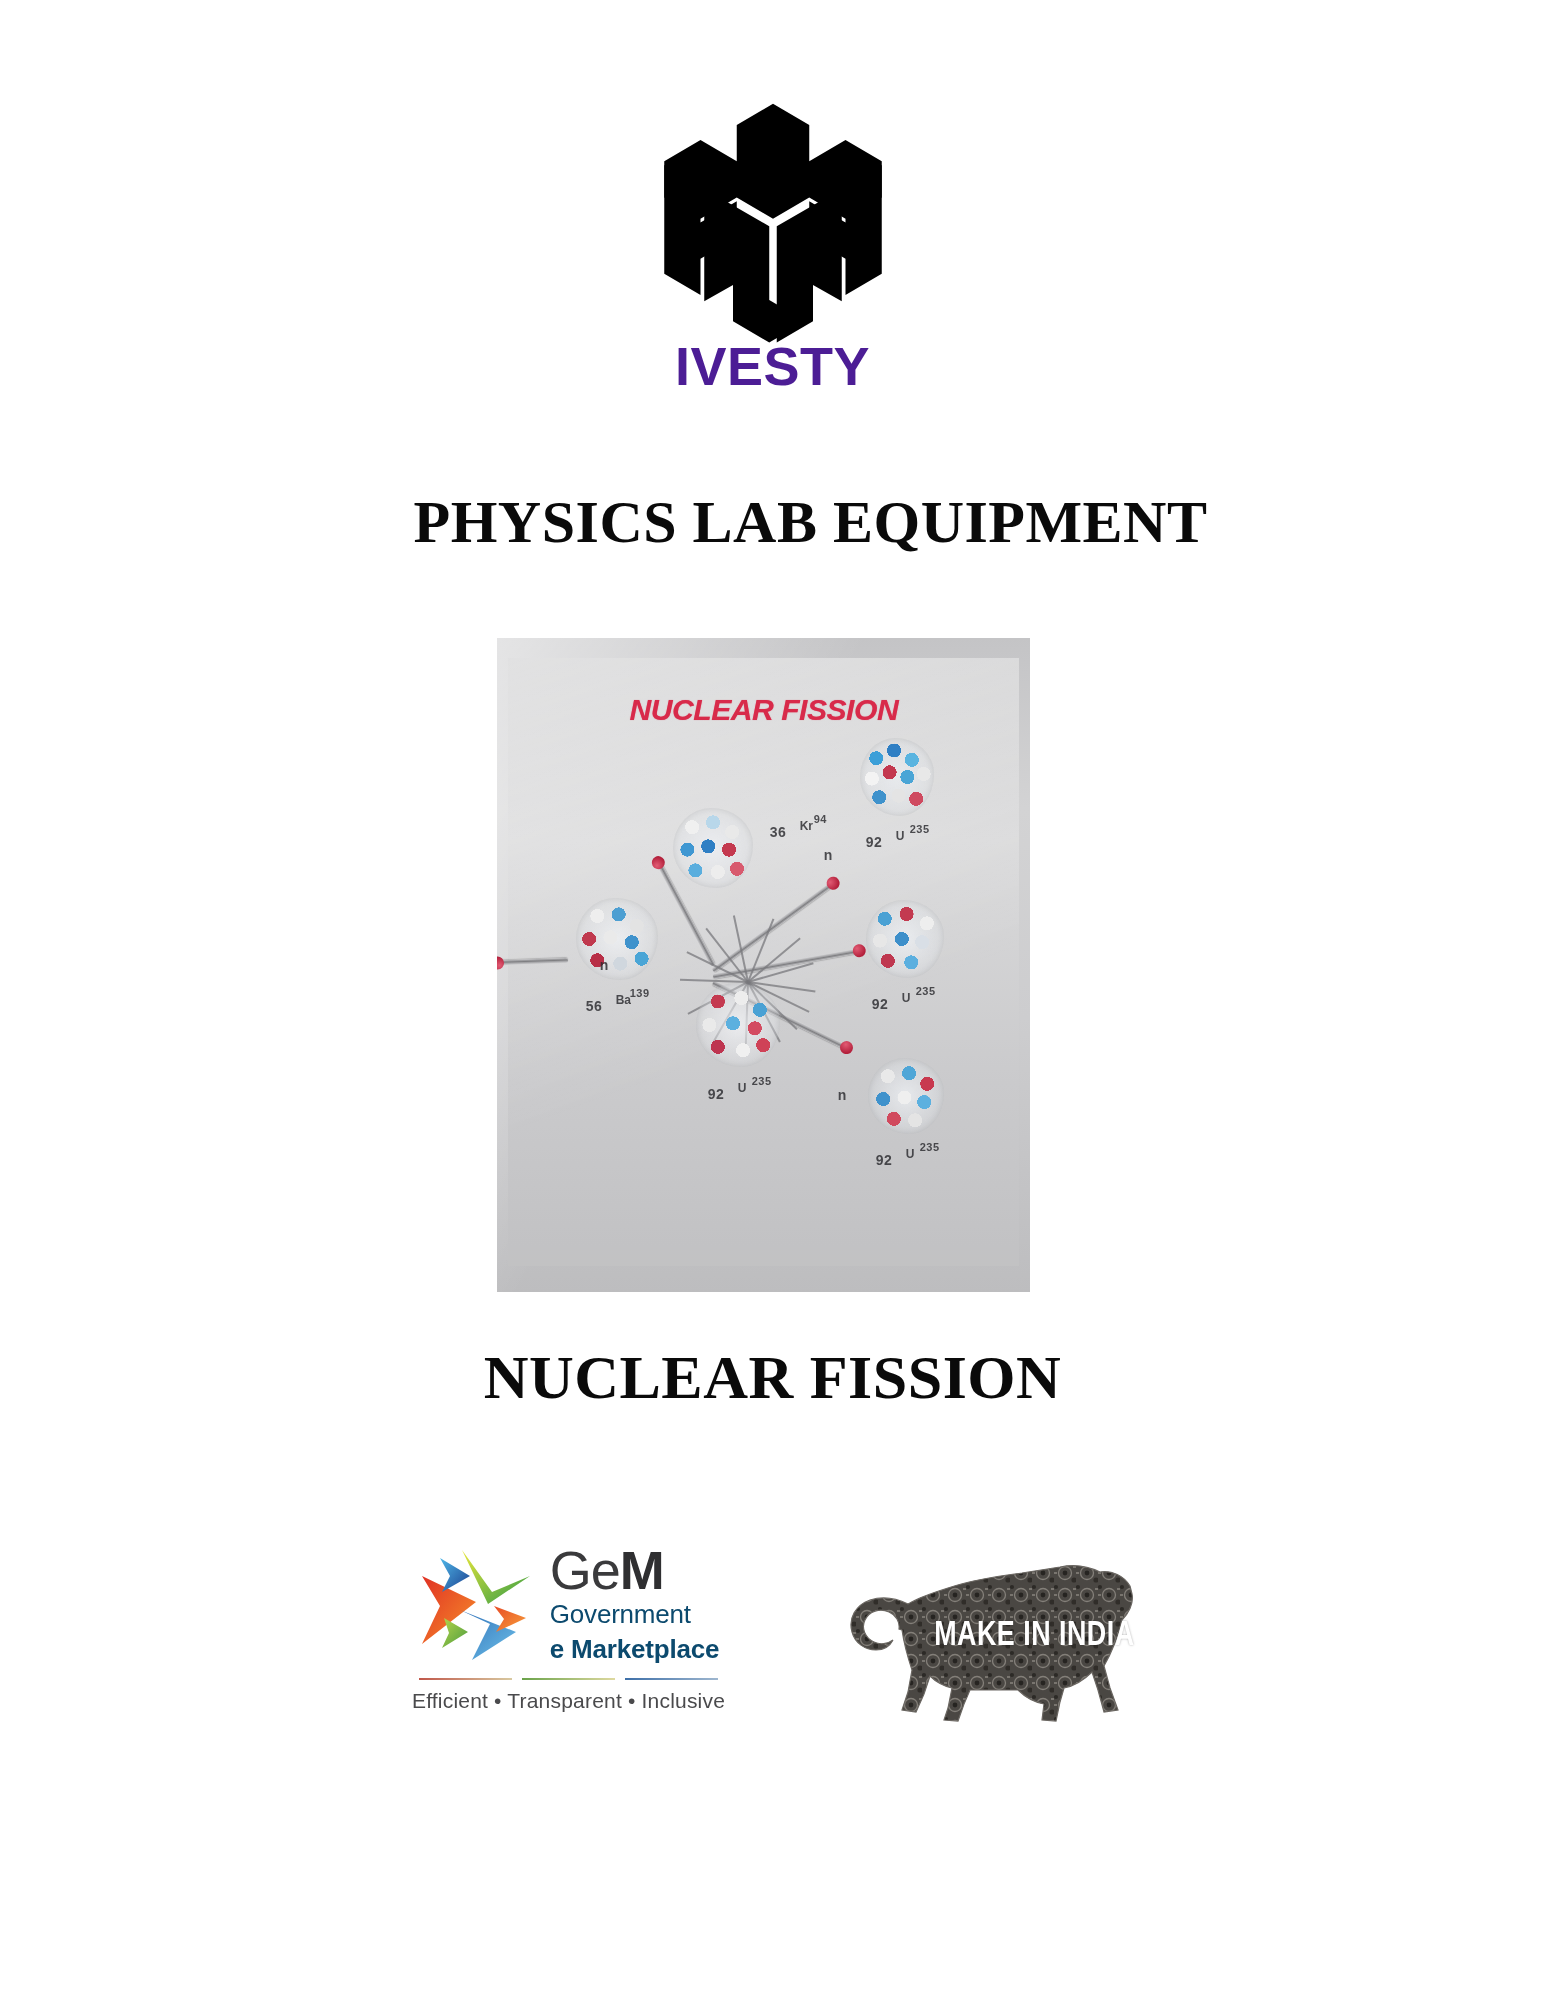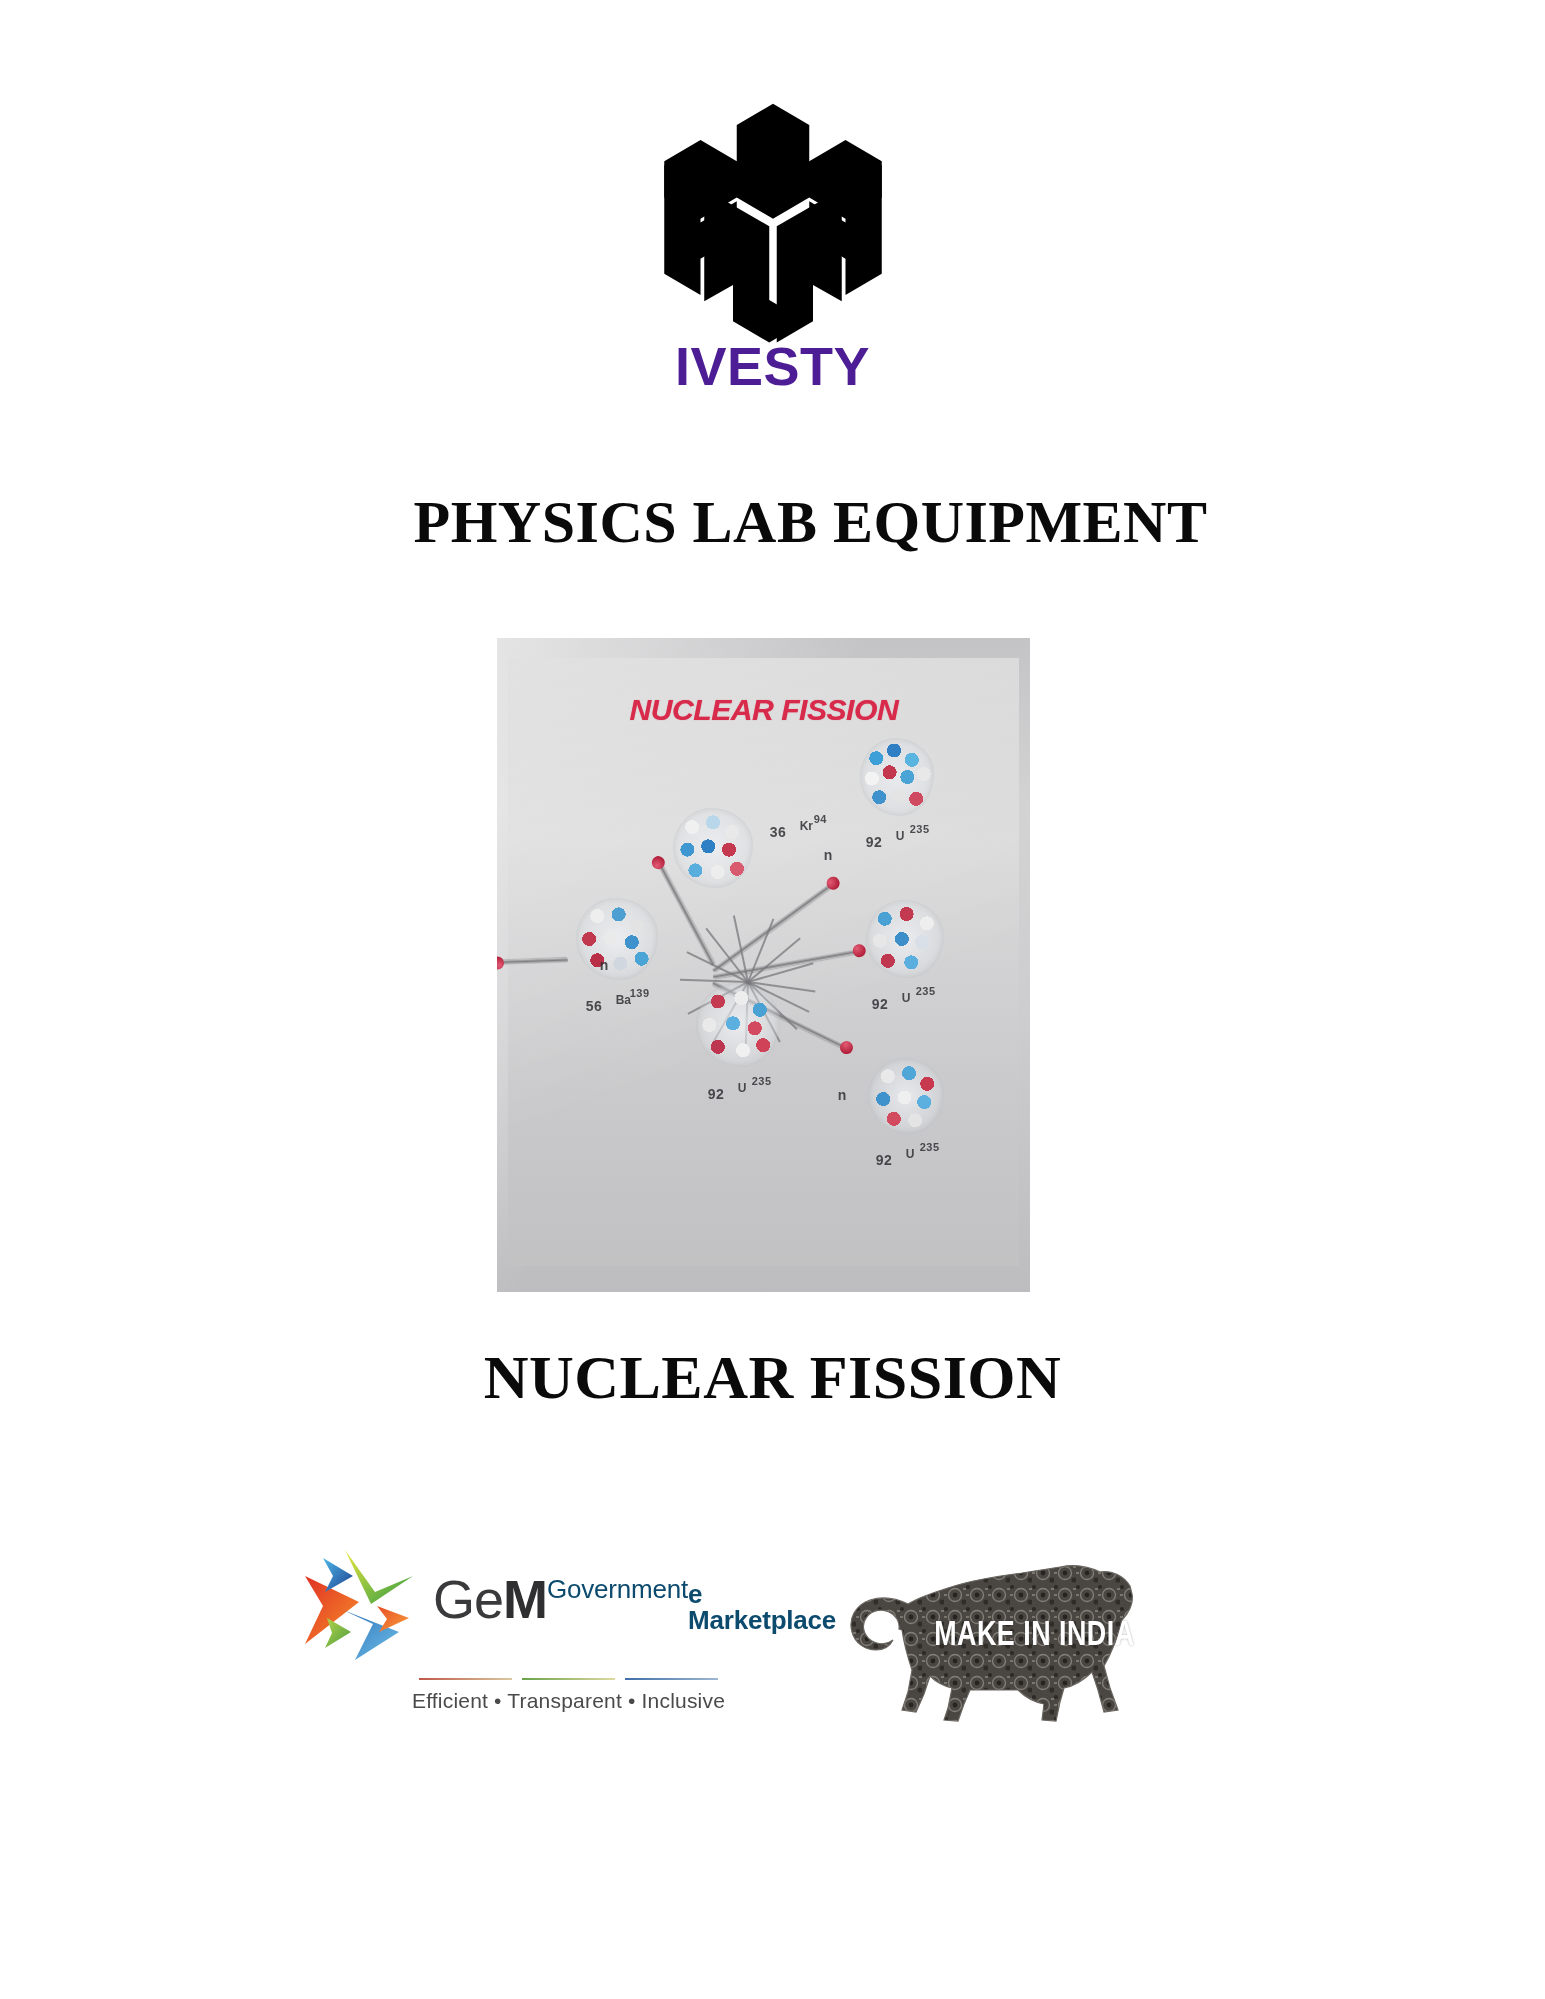--- a/index.html
+++ b/index.html
@@ -206,7 +206,7 @@
     gap: 12px;
   }
   .gem-star { width: 120px; height: 120px; flex: none; }
-  .gem-words { display: flex; flex-direction: row; line-height: 1; }
+  .gem-words { display: flex; flex-direction: column; line-height: 1; }
   .gem-wordmark {
     font-family: "Liberation Sans", sans-serif;
     font-size: 54px;

